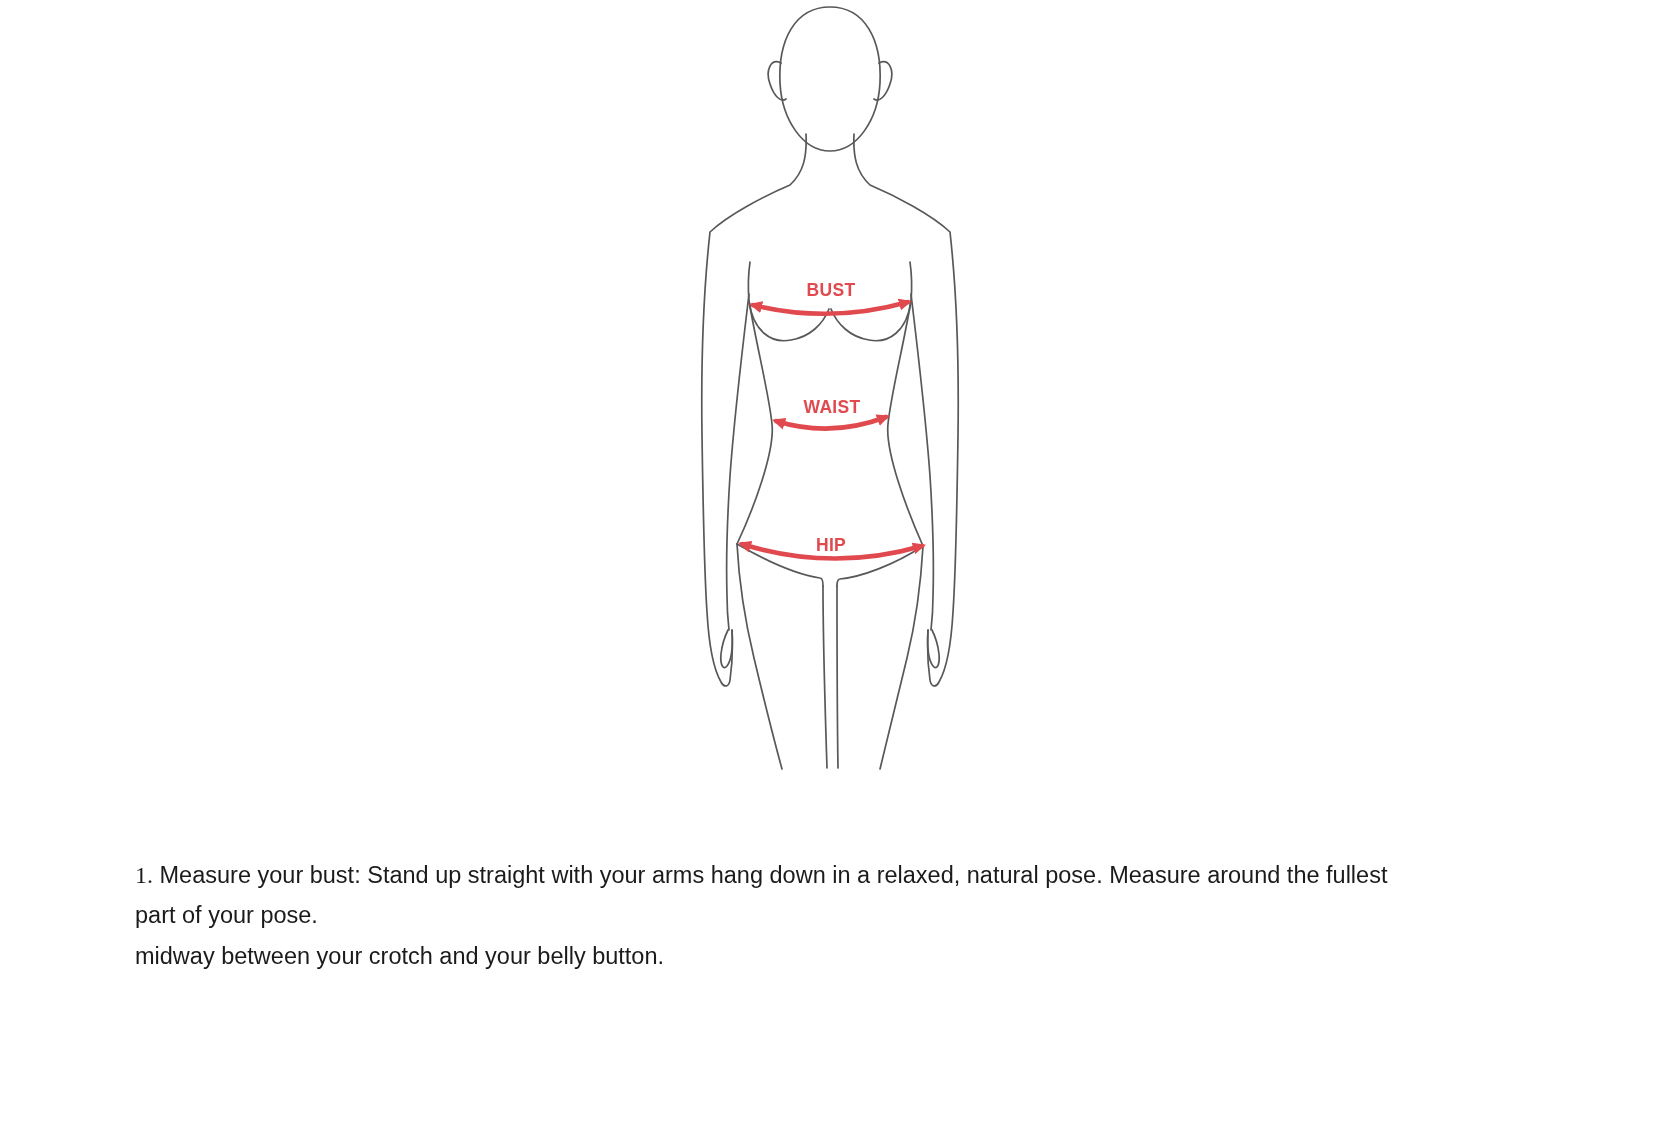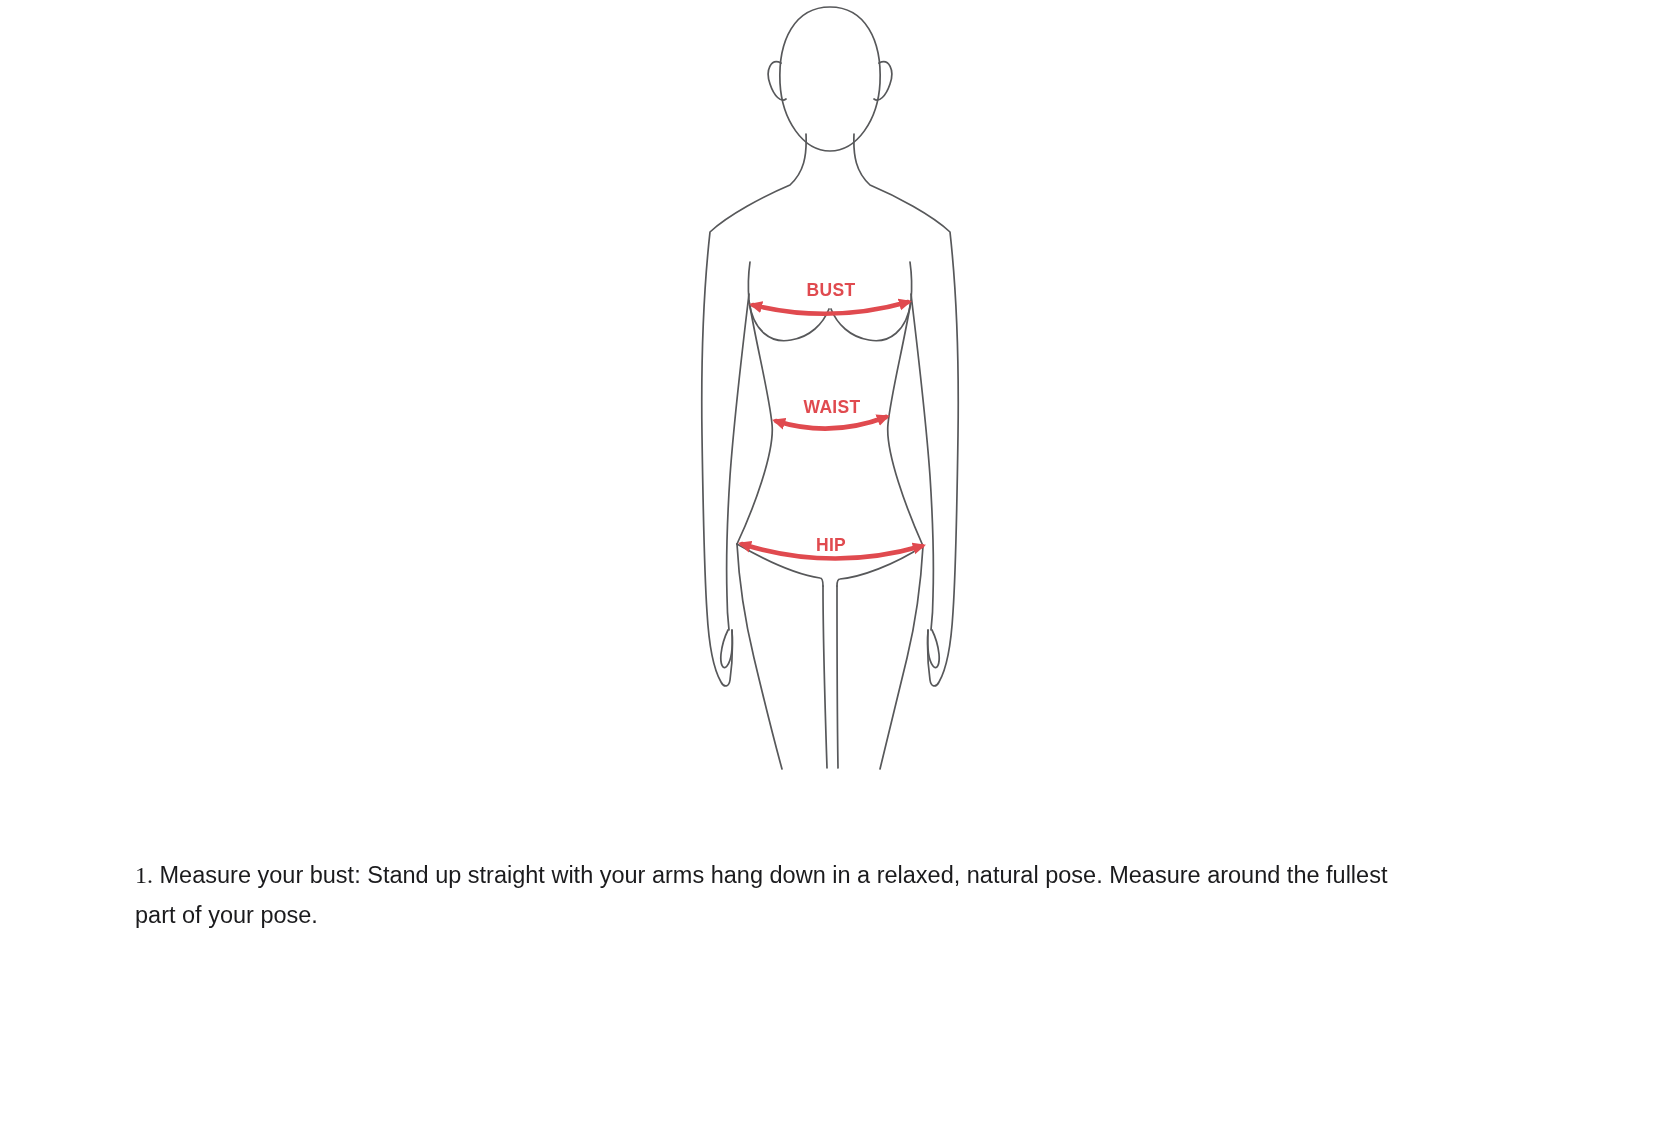--- a/index.html
+++ b/index.html
@@ -110,6 +110,7 @@
   <p class="line">part of your pose.</p>
 
 
+  <p class="line">midway between your crotch and your belly button.</p>
 </div>
 
 </body></html>

